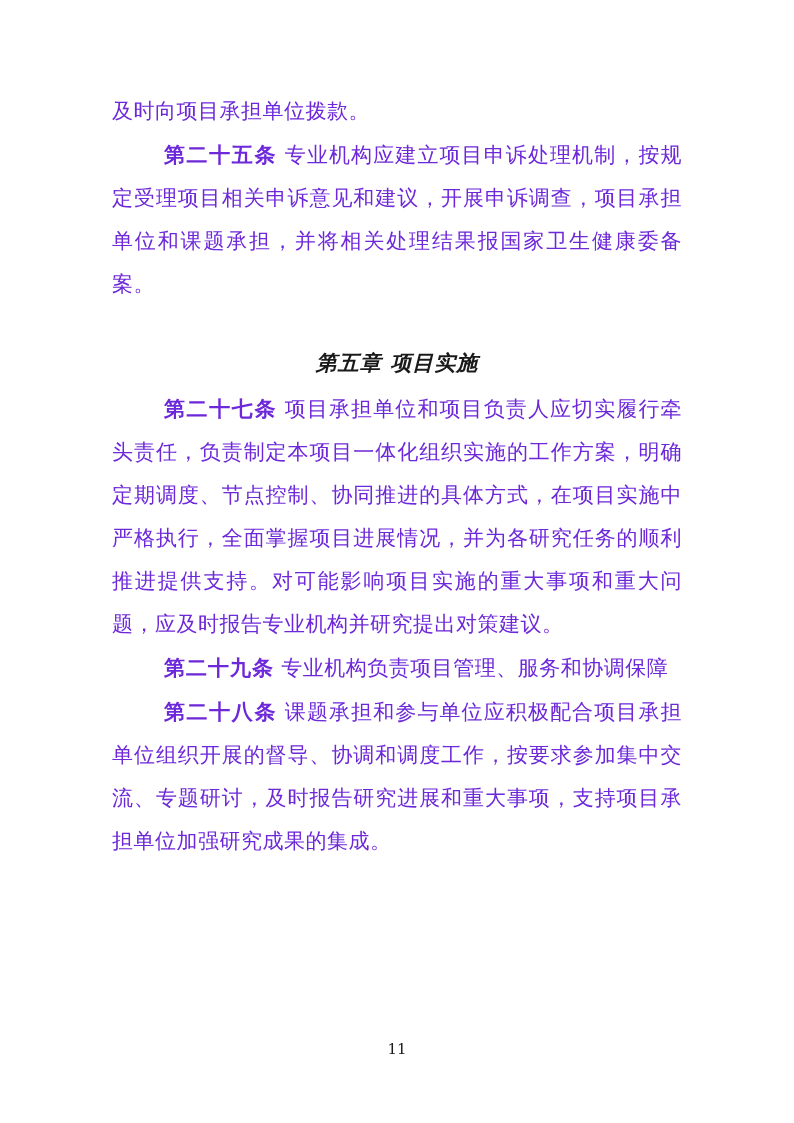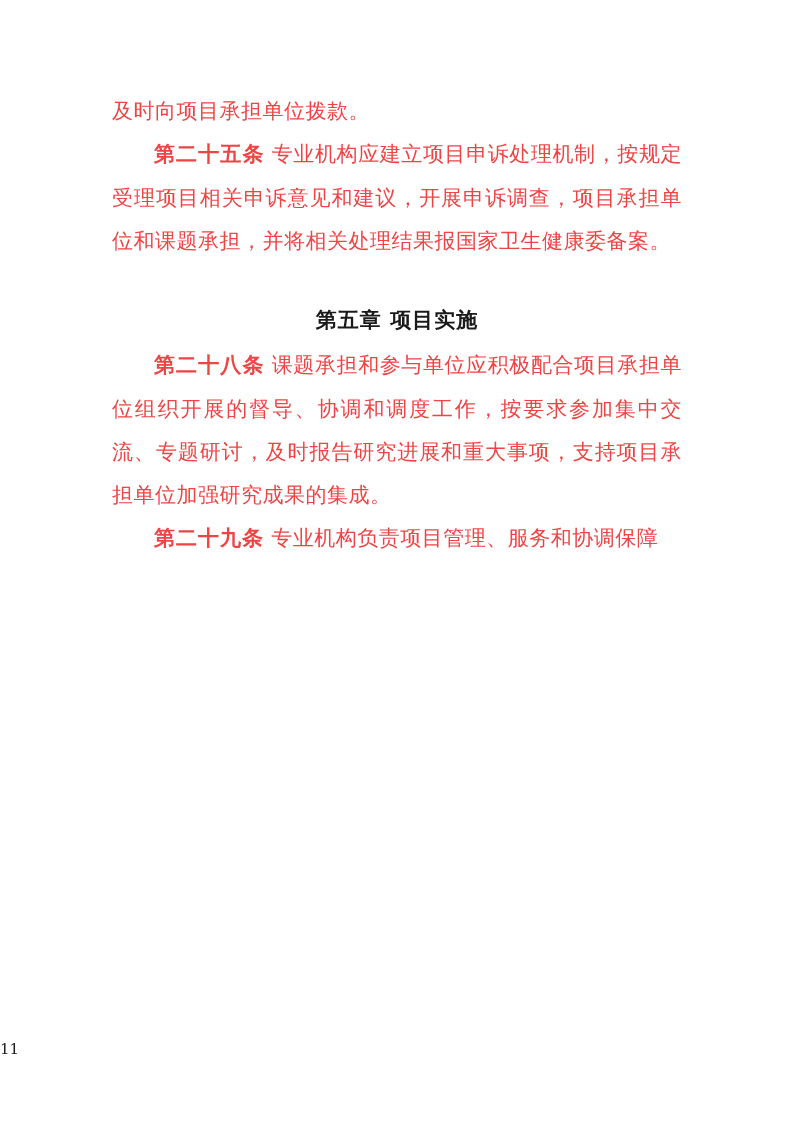--- a/index.html
+++ b/index.html
@@ -26,7 +26,7 @@
     font-family: "DejaVu Serif", "Liberation Serif", serif;
     font-size: 21px;
     line-height: 43px;
-    color: #ef4444;
+    color: #6d28d9;
     text-align: justify;
     text-justify: inter-ideograph;
     margin: 0;

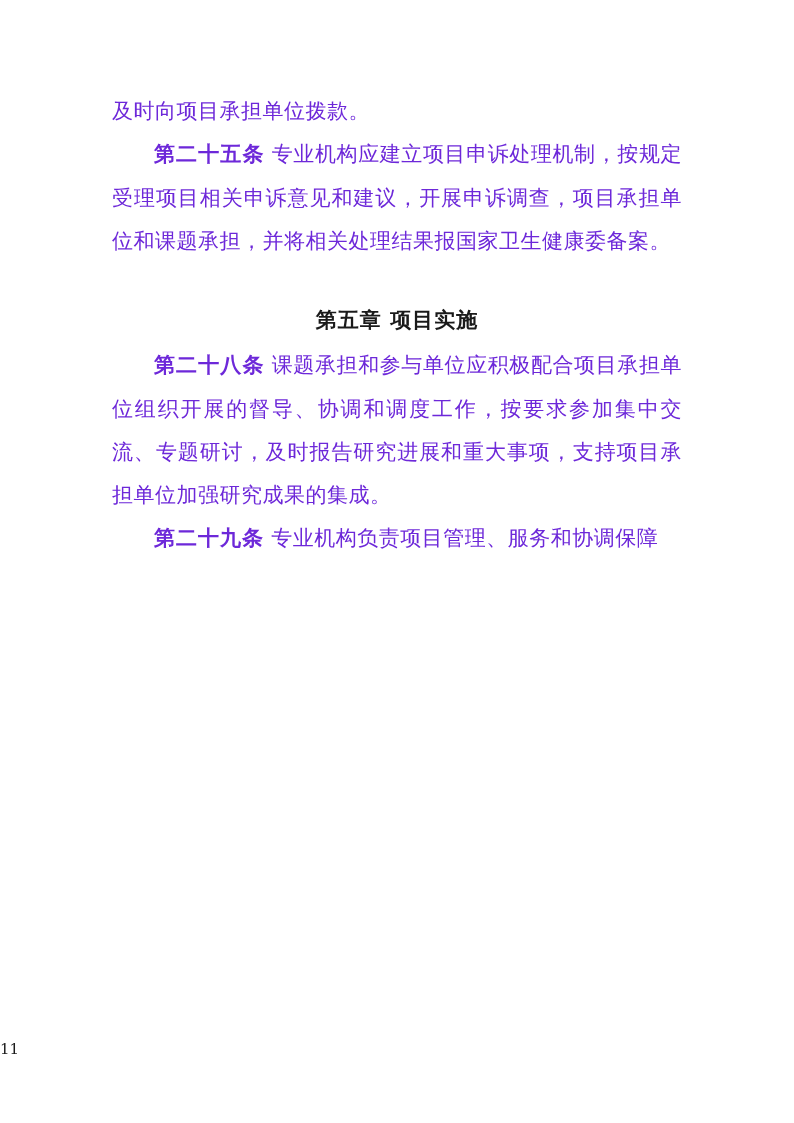--- a/index.html
+++ b/index.html
@@ -36,9 +36,10 @@
     text-indent: 42px;
   }
   .para .lead {
-    font-family: Liberation Mono, monospace;
+    font-family: Liberation Sans, sans-serif;
     font-weight: bold;
     letter-spacing: 1px;
+    margin-left: 10px;
   }
   .chapter-heading {
     font-family: "DejaVu Sans", "Liberation Sans", sans-serif;

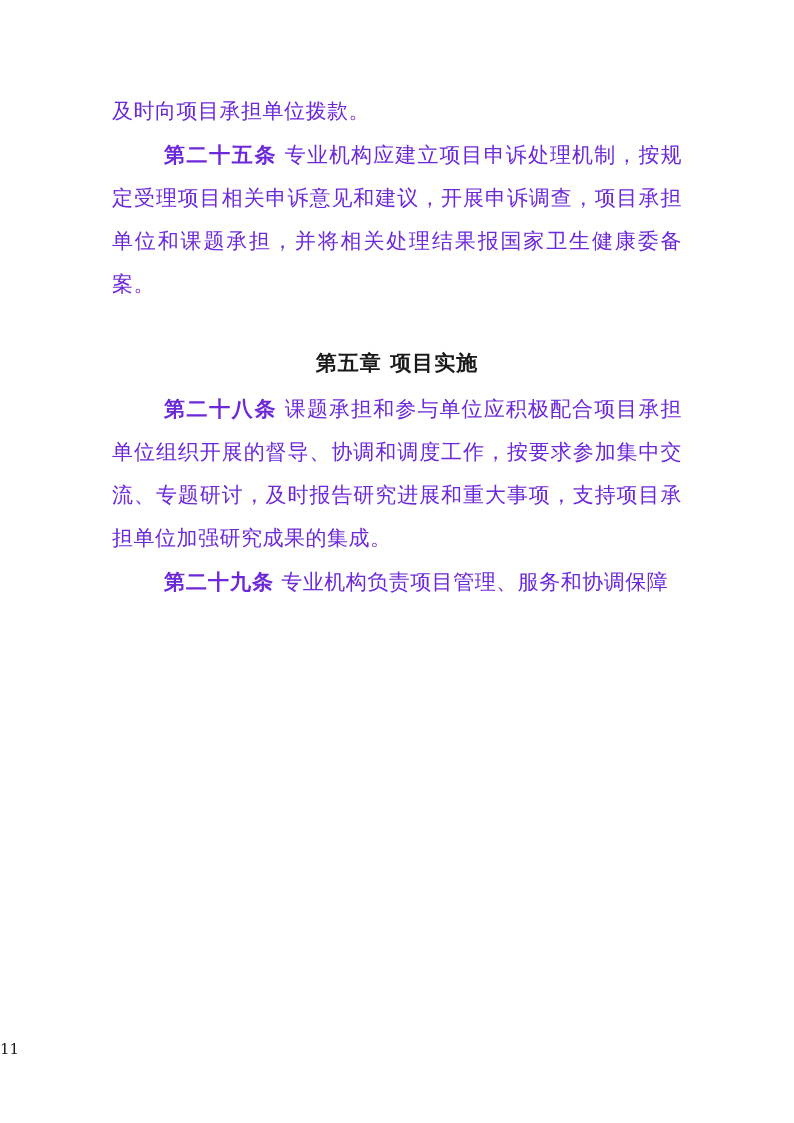--- a/index.html
+++ b/index.html
@@ -50,6 +50,7 @@
     color: #1a1a1a;
     letter-spacing: 1px;
     margin: 0;
+    font-style: italic;
   }
   .spacer-before-heading {
     height: 36px;

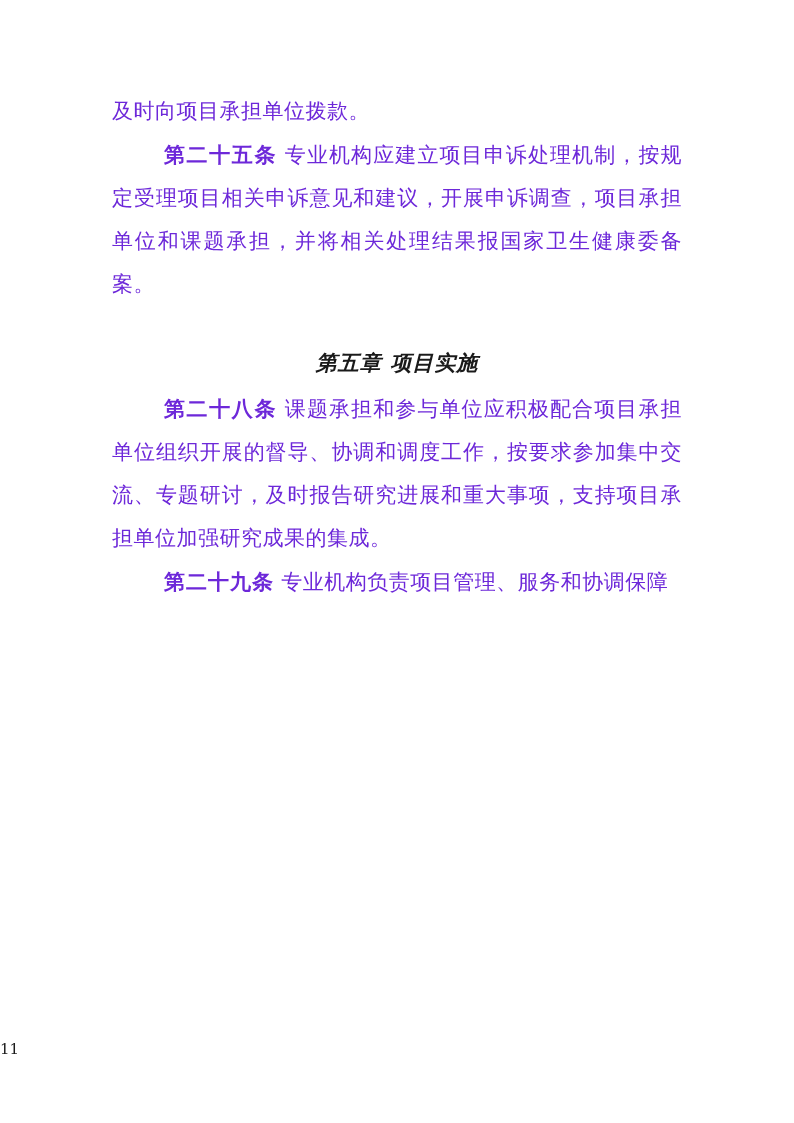--- a/index.html
+++ b/index.html
@@ -90,6 +90,10 @@
     <div class="spacer-after-heading"></div>
 
 
+    <p class="para indent">
+      <span class="lead">第二十七条</span>
+      <span>项目承担单位和项目负责人应切实履行牵头责任，负责制定本项目一体化组织实施的工作方案，明确定期调度、节点控制、协同推进的具体方式，在项目实施中严格执行，全面掌握项目进展情况，并为各研究任务的顺利推进提供支持。对可能影响项目实施的重大事项和重大问题，应及时报告专业机构并研究提出对策建议。</span>
+    </p>
 
     <p class="para indent">
       <span class="lead">第二十八条</span>

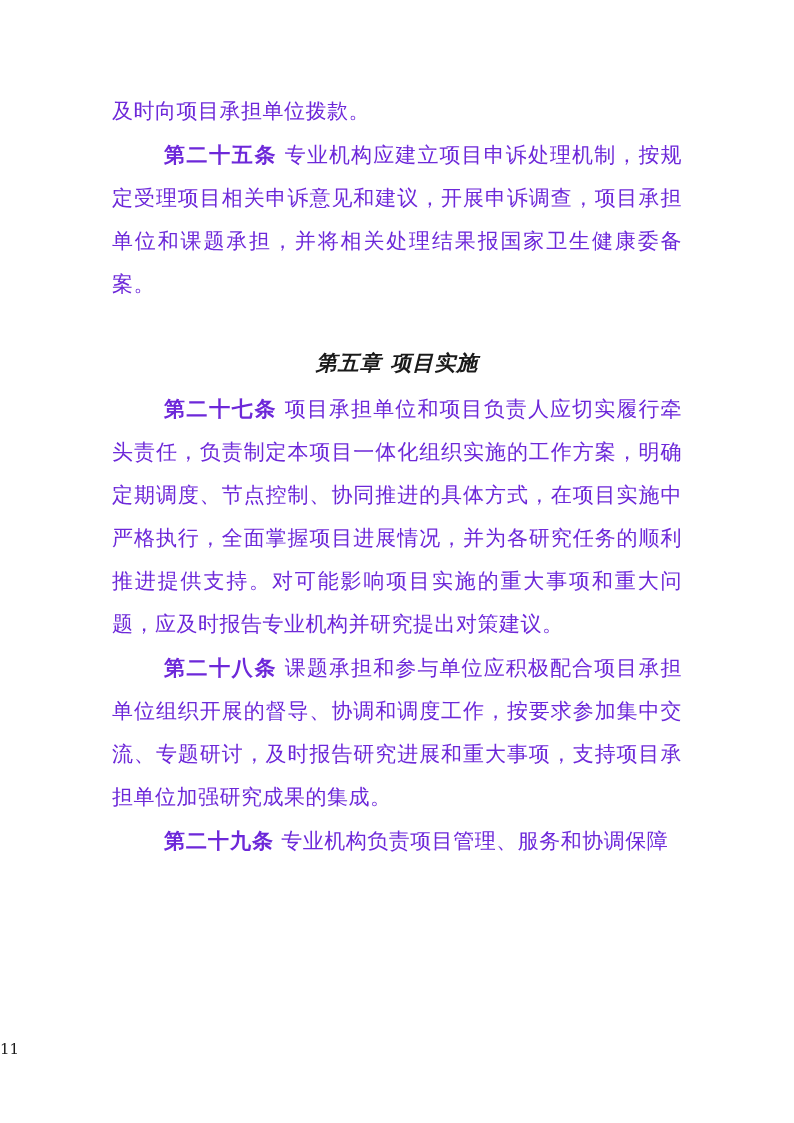--- a/index.html
+++ b/index.html
@@ -96,13 +96,13 @@
     </p>
 
     <p class="para indent">
-      <span class="lead">第二十八条</span>
-      <span>课题承担和参与单位应积极配合项目承担单位组织开展的督导、协调和调度工作，按要求参加集中交流、专题研讨，及时报告研究进展和重大事项，支持项目承担单位加强研究成果的集成。</span>
+      <span class="lead">第二十九条</span>
+      <span>专业机构负责项目管理、服务和协调保障</span>
     </p>
 
     <p class="para indent">
-      <span class="lead">第二十九条</span>
-      <span>专业机构负责项目管理、服务和协调保障</span>
+      <span class="lead">第二十八条</span>
+      <span>课题承担和参与单位应积极配合项目承担单位组织开展的督导、协调和调度工作，按要求参加集中交流、专题研讨，及时报告研究进展和重大事项，支持项目承担单位加强研究成果的集成。</span>
     </p>
 
   </div>

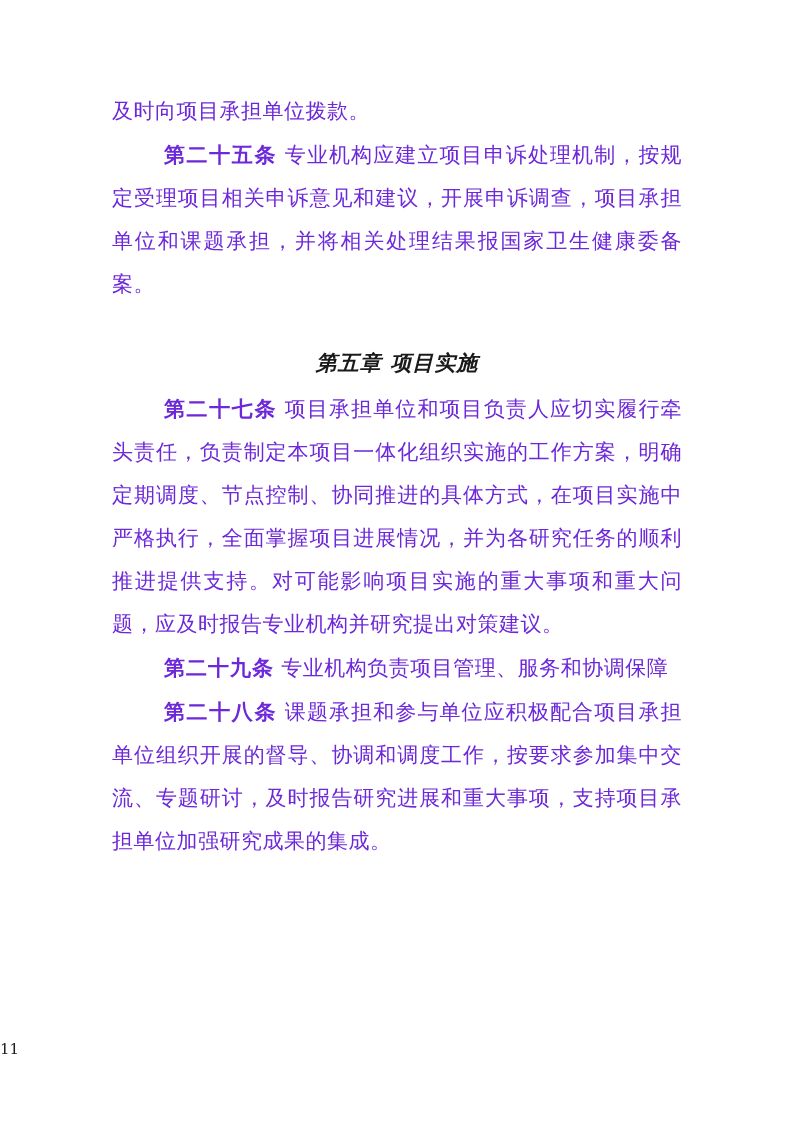--- a/index.html
+++ b/index.html
@@ -63,6 +63,7 @@
     left: 0;
     right: 0;
     top: 1040px;
+    text-align: center;
     font-family: "DejaVu Serif", "Liberation Serif", serif;
     font-size: 15px;
     color: #1a1a1a;

